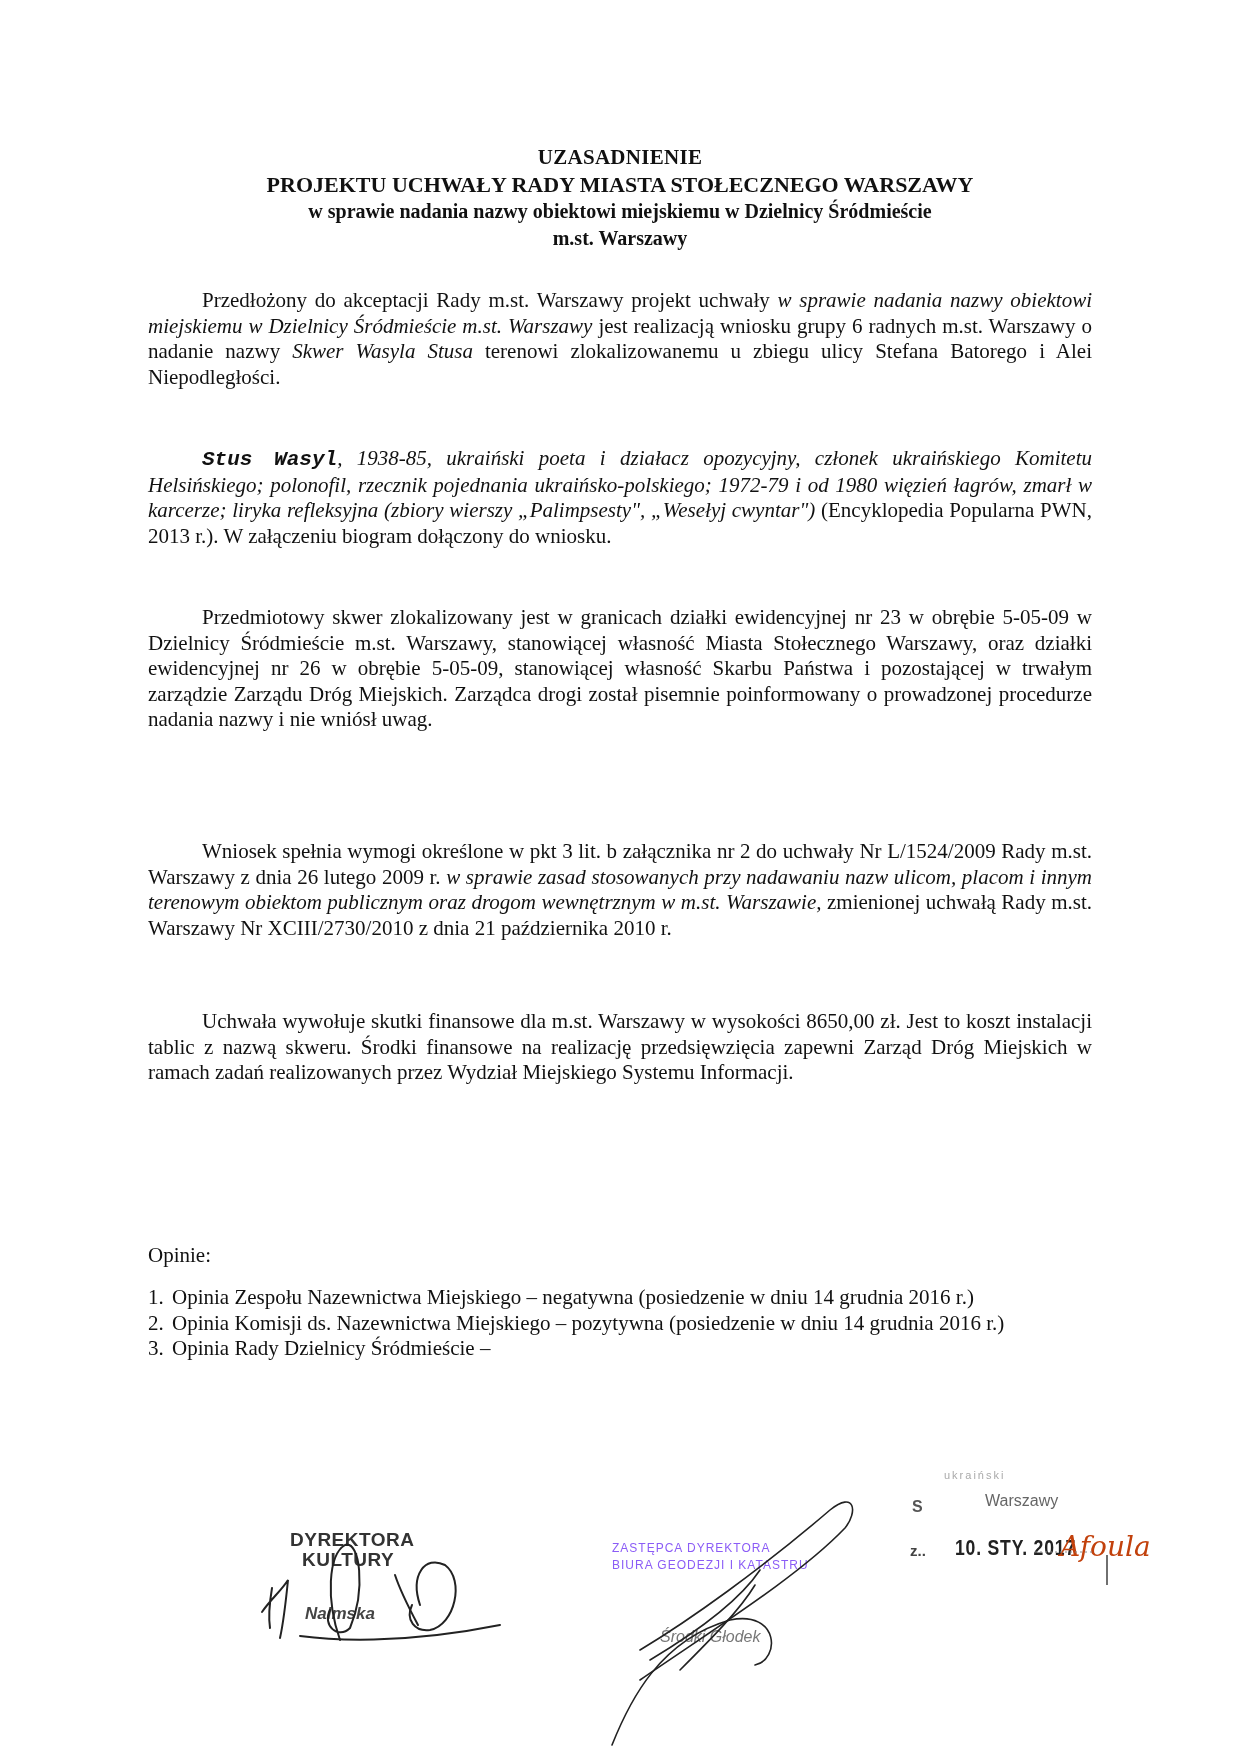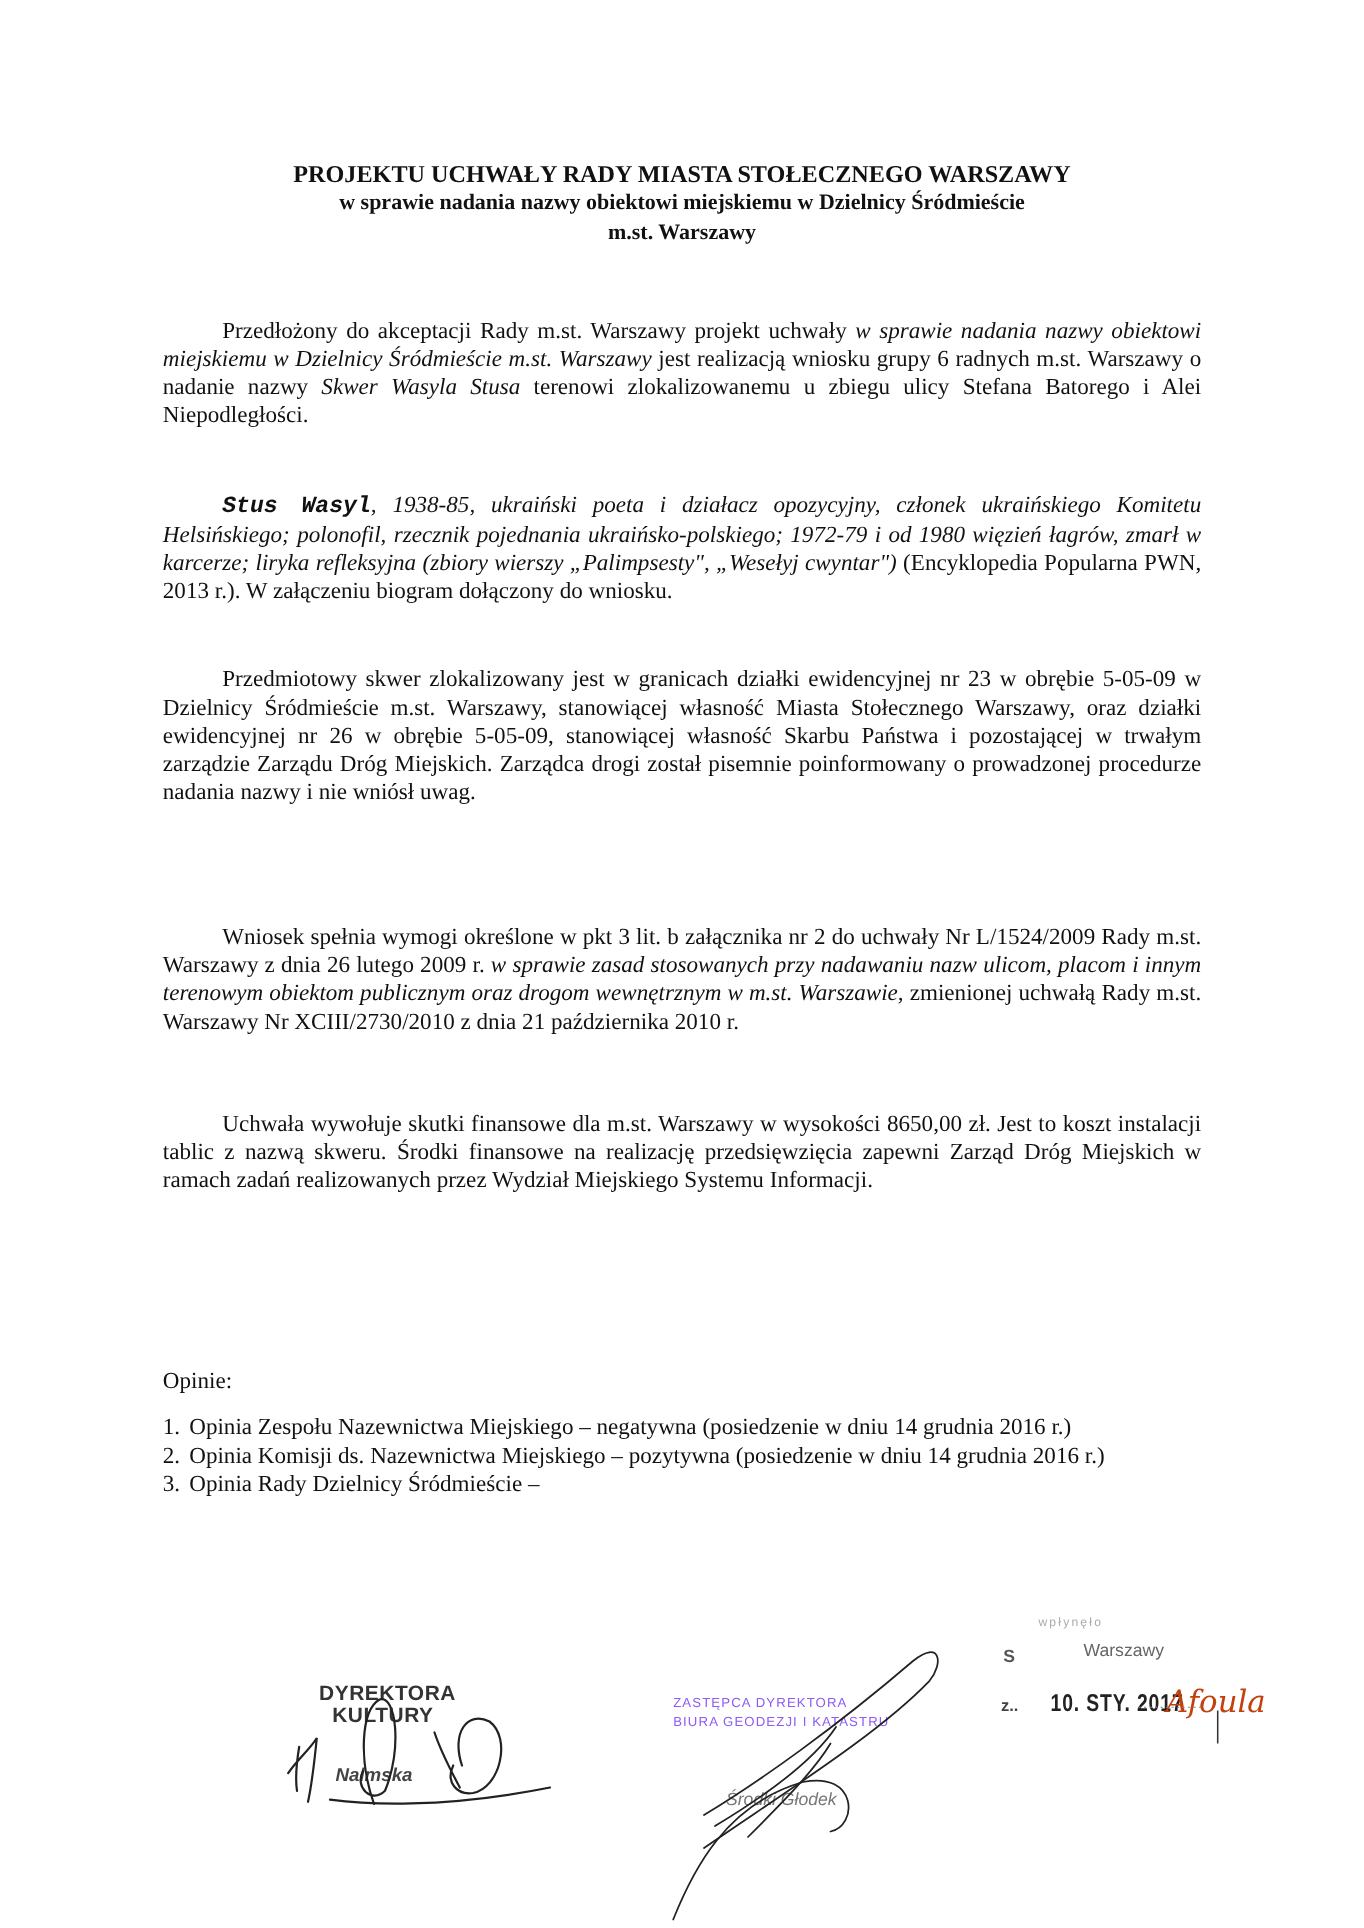--- a/index.html
+++ b/index.html
@@ -182,6 +182,7 @@
 <div class="page">
 
   <div class="title-block">
+    <div class="t1">UZASADNIENIE</div>
     <div class="t2">PROJEKTU UCHWAŁY RADY MIASTA STOŁECZNEGO WARSZAWY</div>
     <div class="t3">w sprawie nadania nazwy obiektowi miejskiemu w Dzielnicy Śródmieście</div>
     <div class="t4">m.st. Warszawy</div>

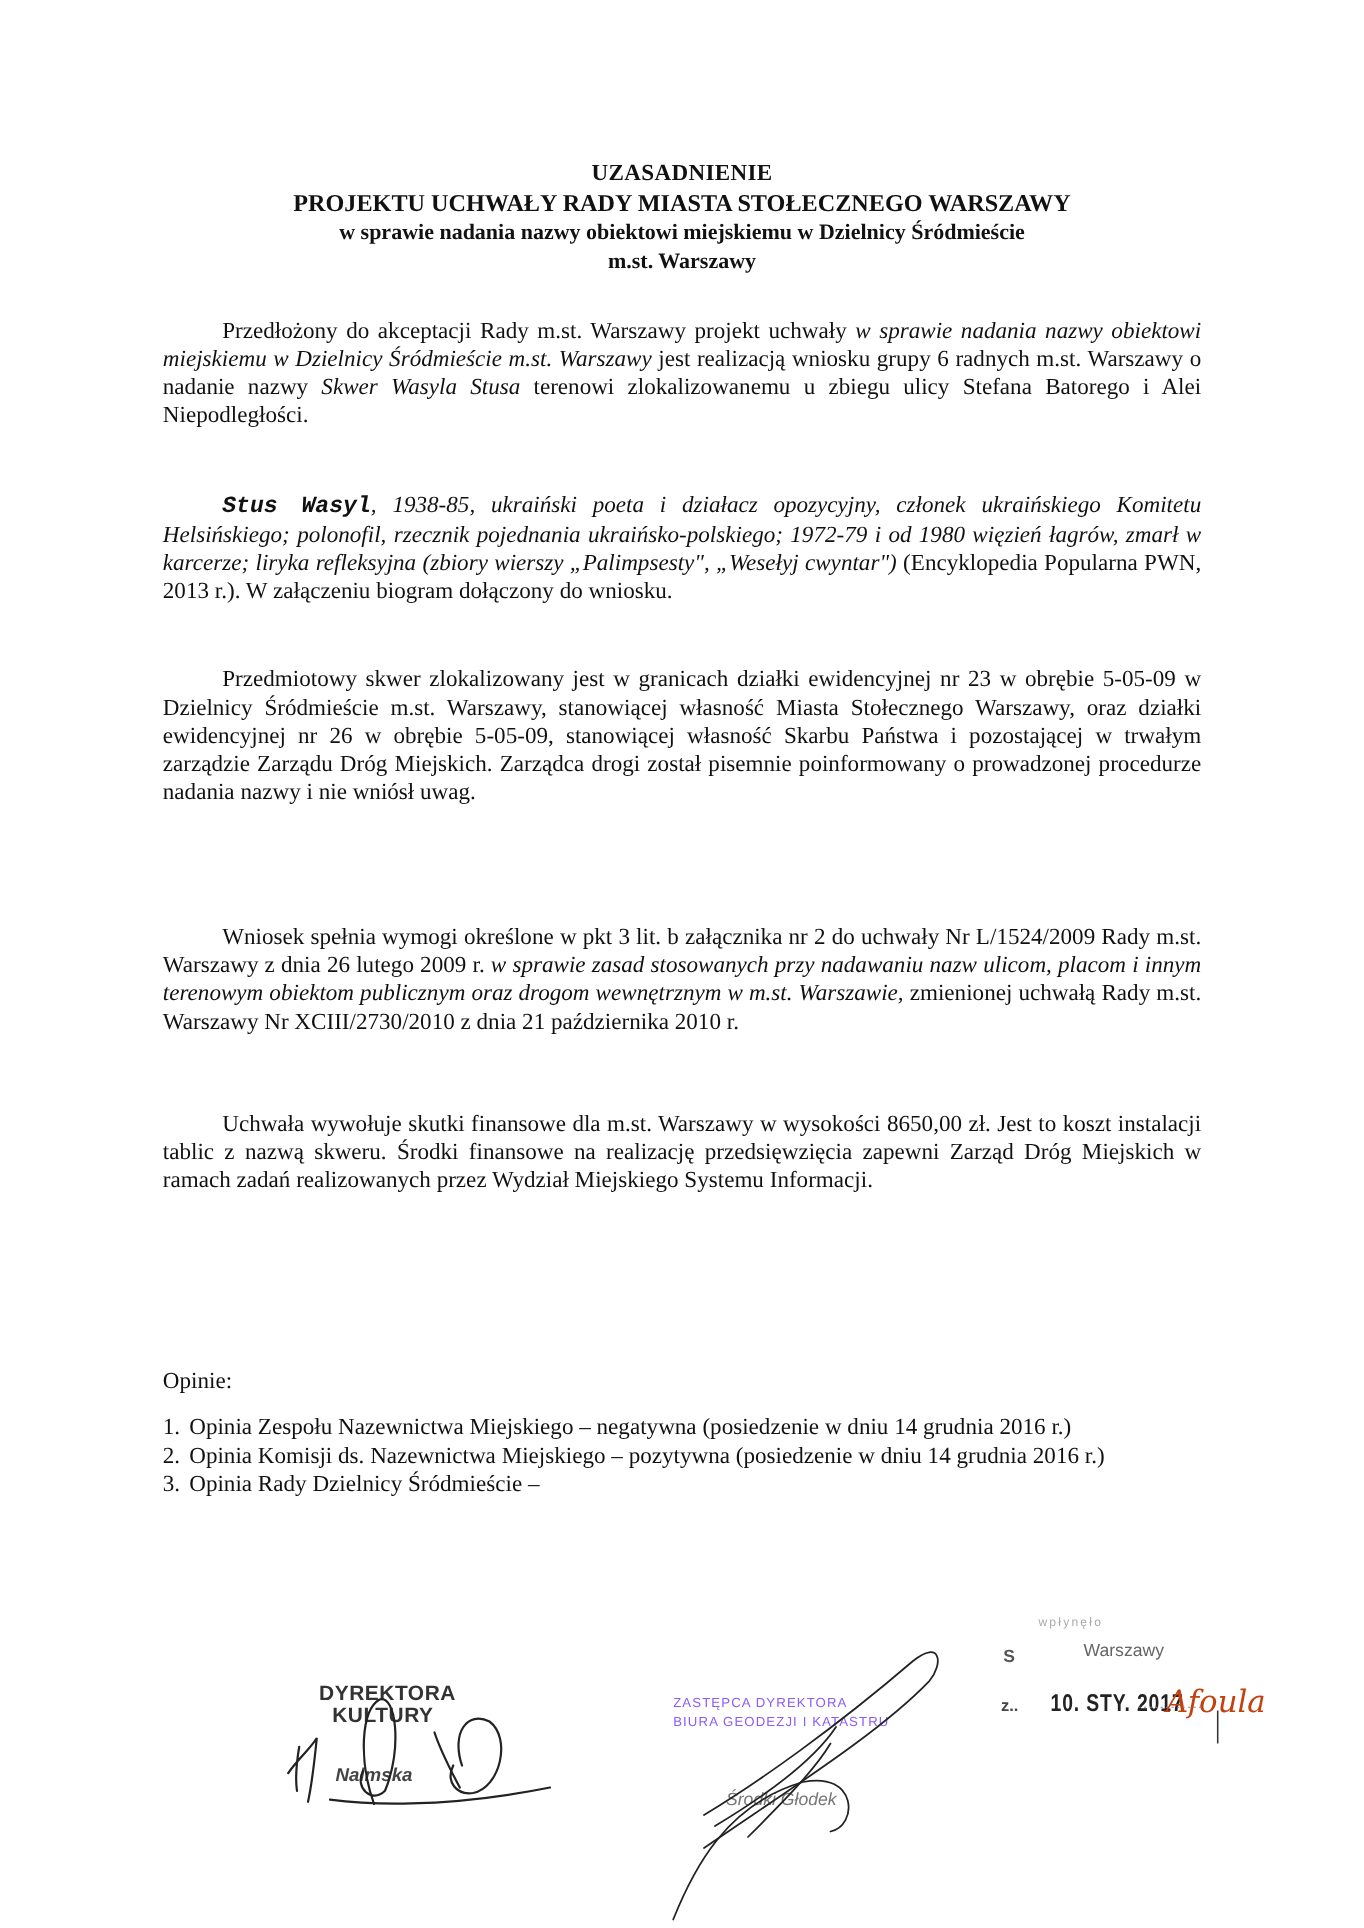--- a/index.html
+++ b/index.html
@@ -237,7 +237,7 @@
   </div>
   <div class="stamp stamp-mid-name">Środki Głodek</div>
 
-  <div class="stamp stamp-right-header">wpłynęło</div>
+  <div class="stamp stamp-right-header">ukraiński</div>
   <div class="stamp stamp-right-city">Warszawy</div>
   <div class="stamp stamp-right-s">S</div>
   <div class="stamp stamp-right-z">z..</div>

